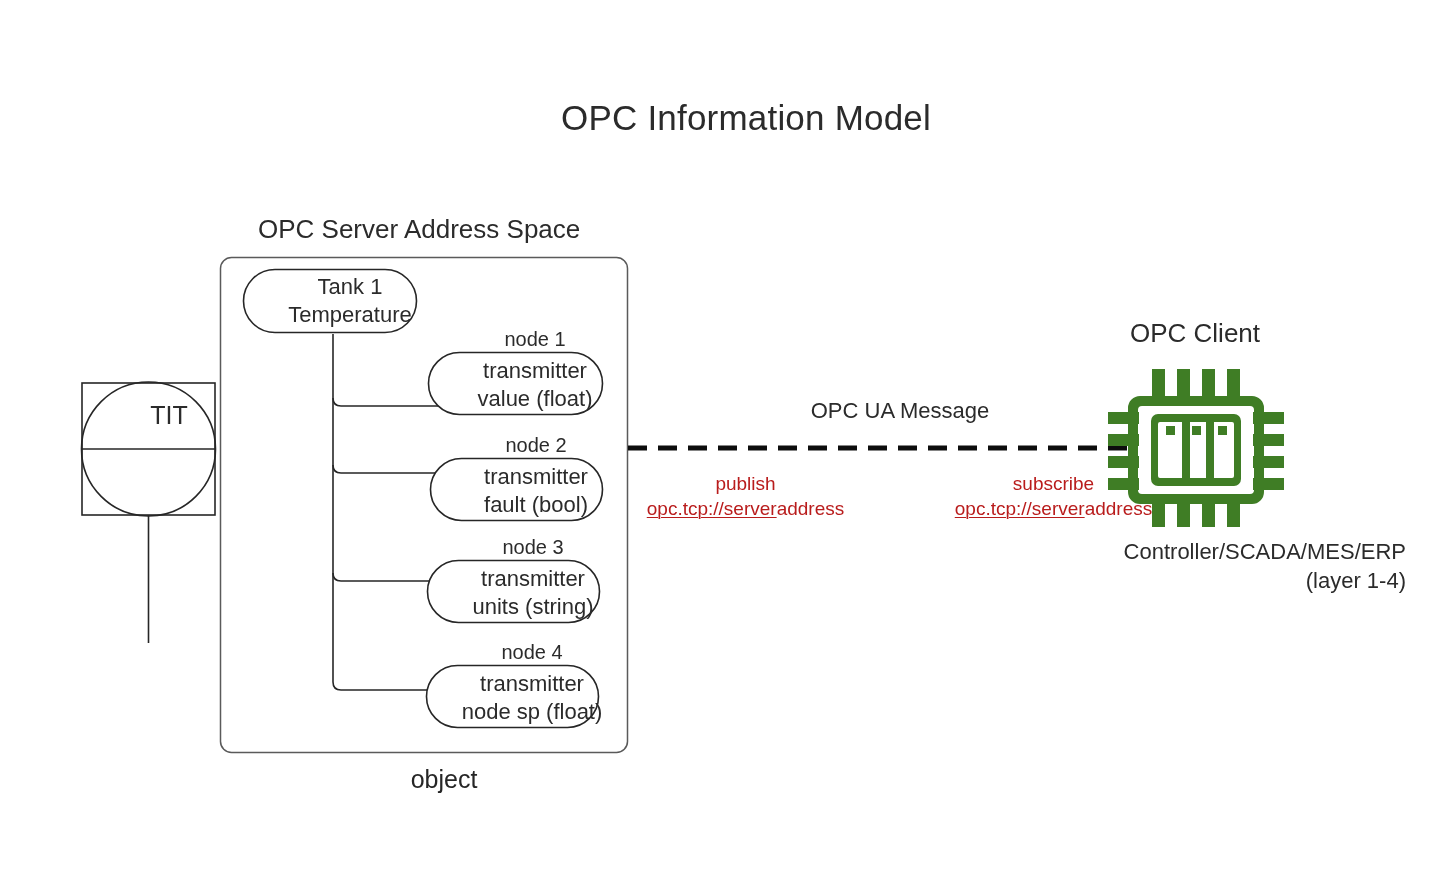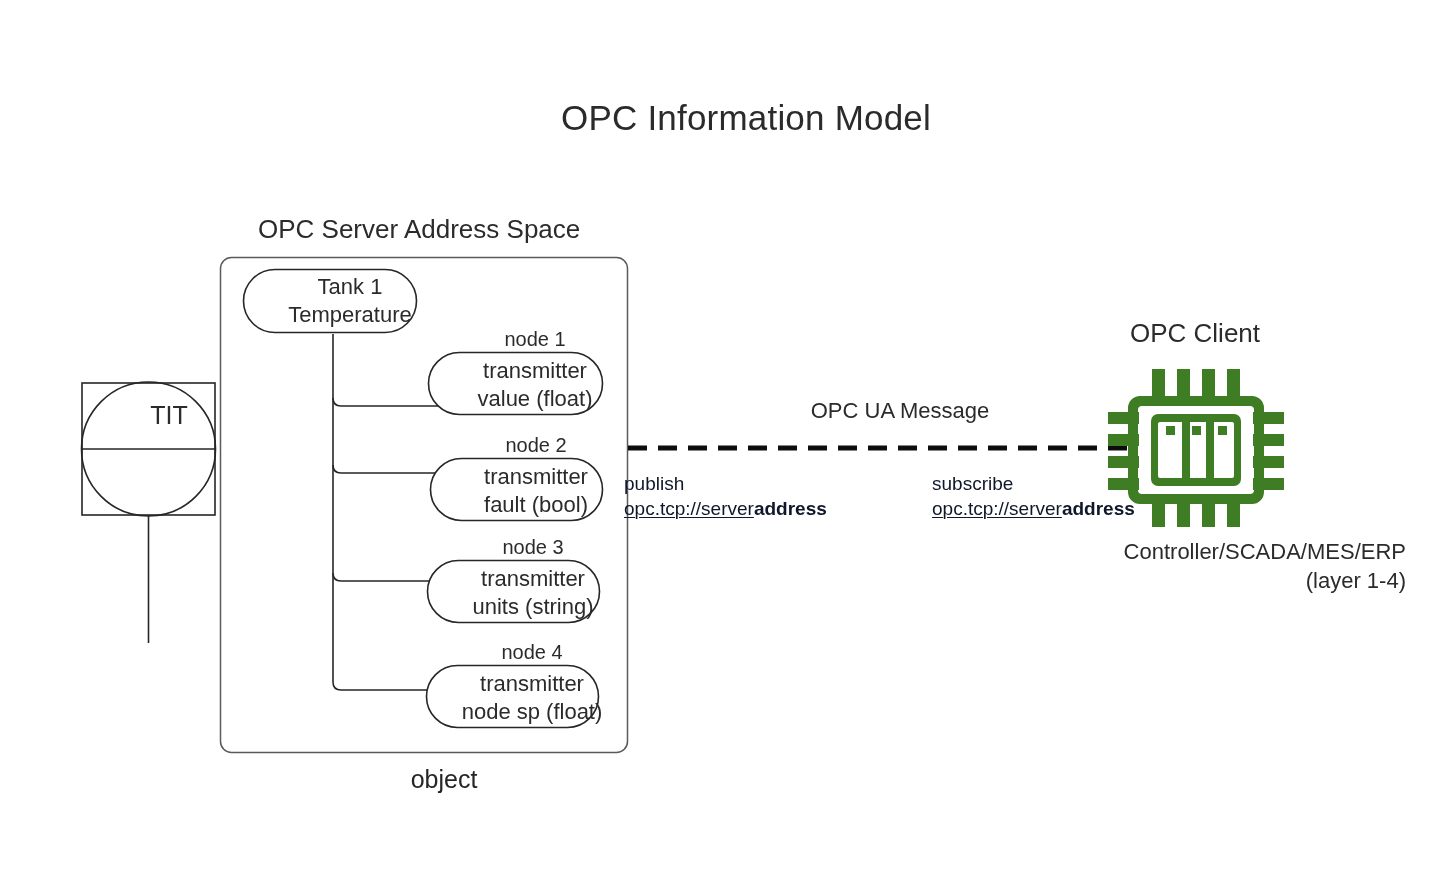--- a/index.html
+++ b/index.html
@@ -101,9 +101,10 @@
     color: #2b2b2b;
   }
   .endpoint-block {
+    text-align: center;
     font-size: 19px;
     line-height: 23px;
-    color: #0f172a;
+    color: #b91c1c;
     white-space: nowrap;
   }
   #publish-block { left: 604px; top: 472px; width: 243px; }

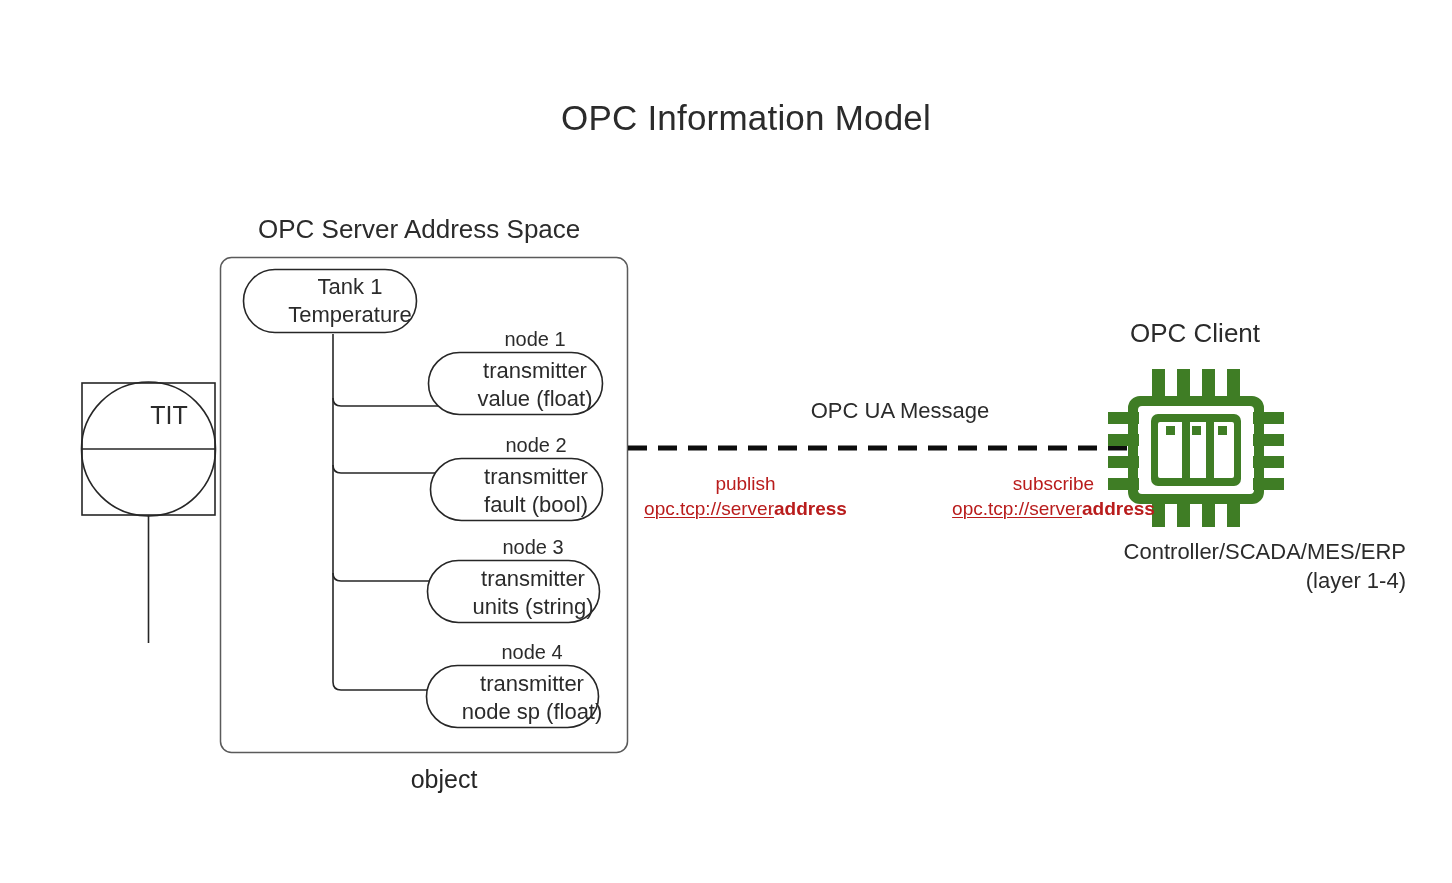--- a/index.html
+++ b/index.html
@@ -112,7 +112,7 @@
   .endpoint-verb { display: block; }
   .endpoint-url { display: block; margin-top: 2px; }
   .url-link { text-decoration: underline; text-decoration-thickness: 1px; text-underline-offset: 2px; }
-  .url-tail { text-decoration: none; font-weight: bold; }
+  .url-tail { text-decoration: none; }
 </style>
 </head>
 <body>

